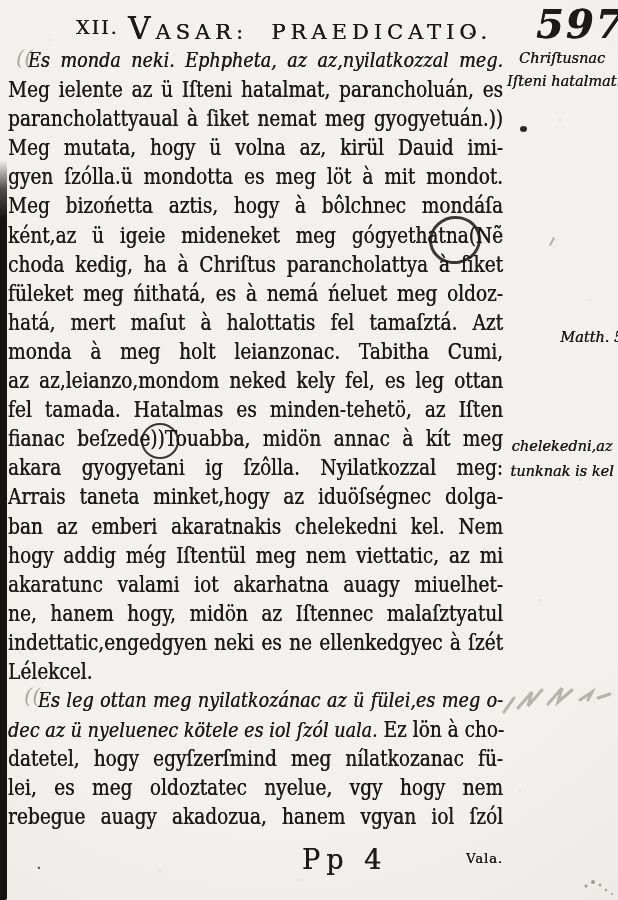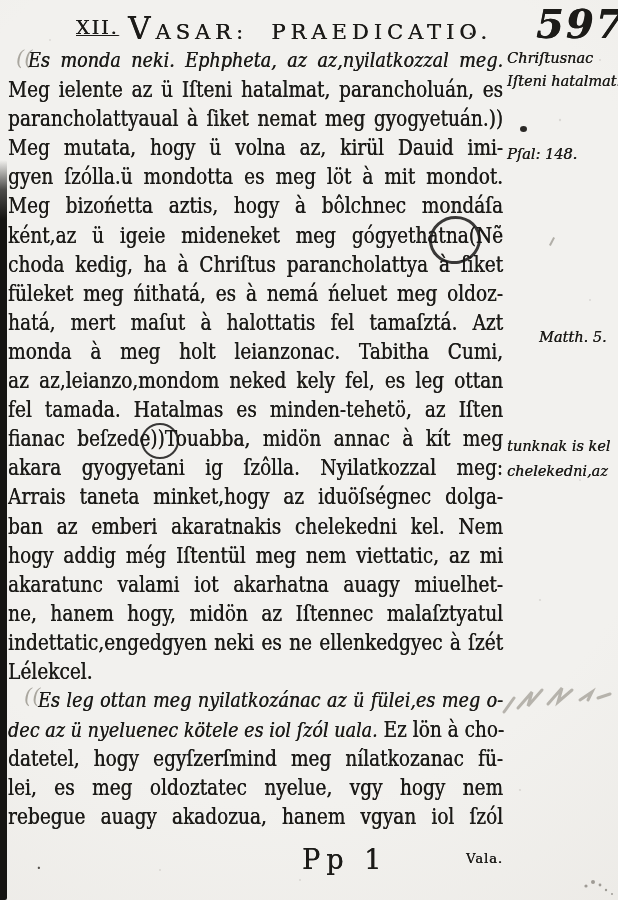--- a/index.html
+++ b/index.html
@@ -13,7 +13,7 @@
   .tx{ text-shadow:0.35px 0 0 currentColor; }
 
   
-  .hdr-section{position:absolute;left:76px;top:16px;font-size:19px;letter-spacing:2px;text-decoration:underline;}
+  .hdr-section{position:absolute;left:76px;top:16px;font-size:19px;letter-spacing:2px;}
   .hdr-title{position:absolute;left:128px;top:10px;font-size:21px;letter-spacing:5px;white-space:nowrap;text-align:right;}
   .hdr-title .big{font-size:31px;letter-spacing:5px;}
   .hdr-dot{position:absolute;left:468px;top:18px;font-size:18px;color:#3a3835;}

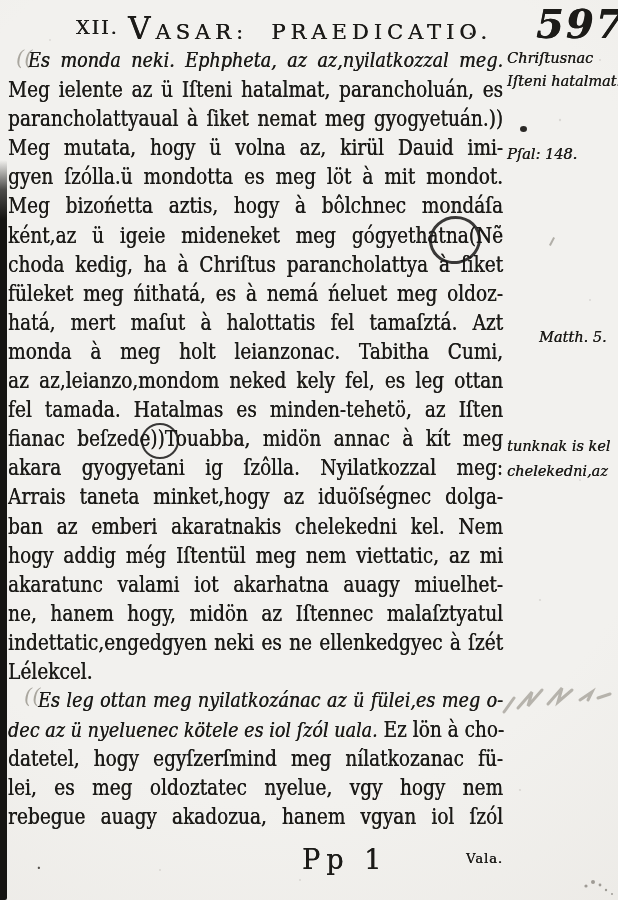--- a/index.html
+++ b/index.html
@@ -34,7 +34,7 @@
   .ln.ind2{padding-left:30px;}
 
   
-  .note{position:absolute;left:507px;width:110px;font-style:italic;font-size:14.5px;line-height:23px;}
+  .note{position:absolute;left:507px;width:110px;font-style:italic;font-size:14.5px;line-height:23px;text-align:center;}
   .note div{white-space:nowrap;}
   .note-1{top:47px;}
   .note-2{top:143px;}

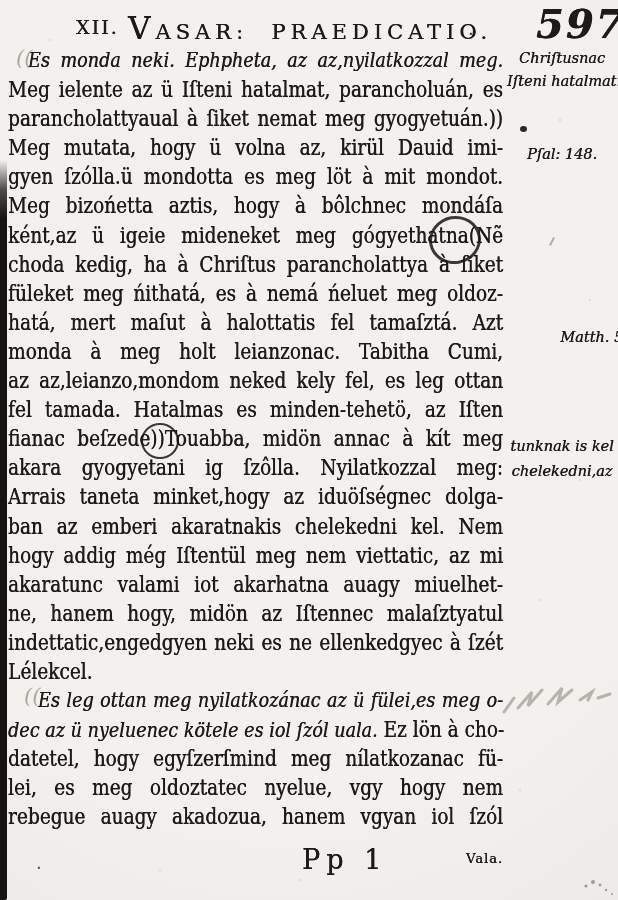--- a/index.html
+++ b/index.html
@@ -110,9 +110,6 @@
     <div>Chriſtusnac</div>
     <div>Iſteni hatalmat:</div>
   </div>
-  <div class="note note-2 tx">
-    <div>Pſal: 148.</div>
-  </div>
   <div class="note note-4 tx">
     <div>Matth. 5.</div>
   </div>

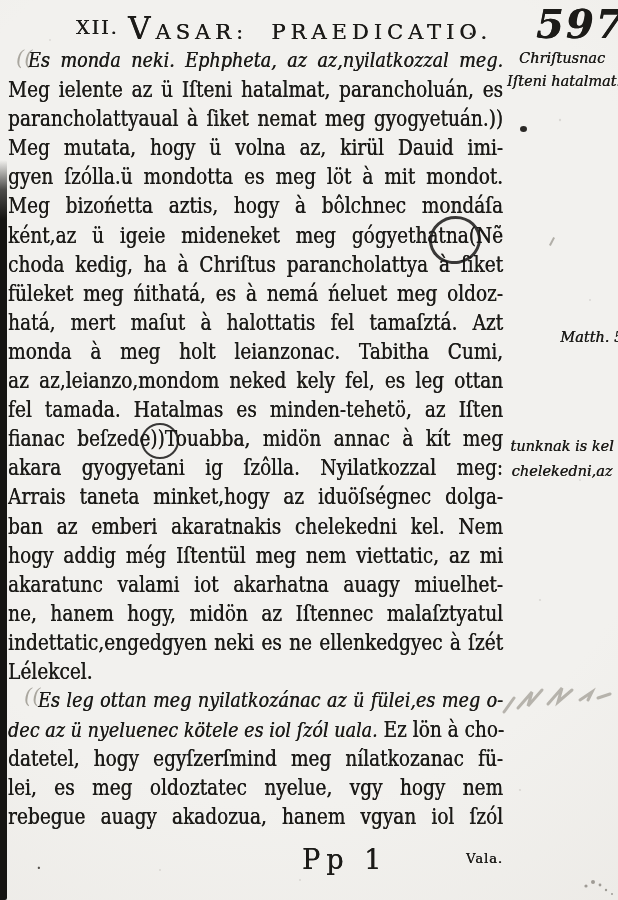--- a/index.html
+++ b/index.html
@@ -114,8 +114,8 @@
     <div>Matth. 5.</div>
   </div>
   <div class="note note-5 tx">
+    <div>chelekedni,az</div>
     <div>tunknak is kel</div>
-    <div>chelekedni,az</div>
   </div>
 
   <div class="sig tx">Pp 1</div>

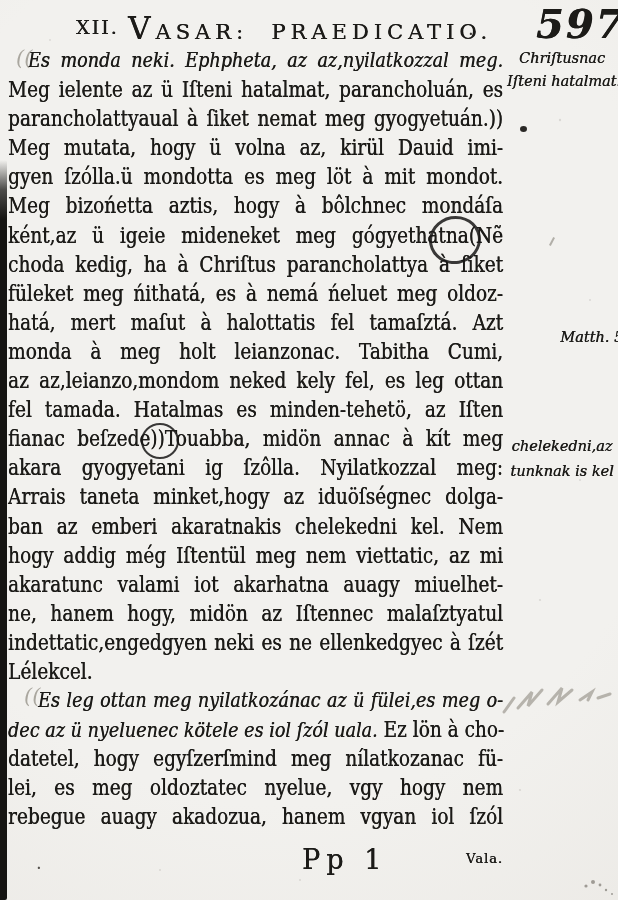--- a/index.html
+++ b/index.html
@@ -118,7 +118,7 @@
     <div>tunknak is kel</div>
   </div>
 
-  <div class="sig tx">Pp 1</div>
+  <div class="sig tx">Pp 4</div>
   <div class="catch tx">Vala.</div>
   <div class="foot-dot">.</div>
 

